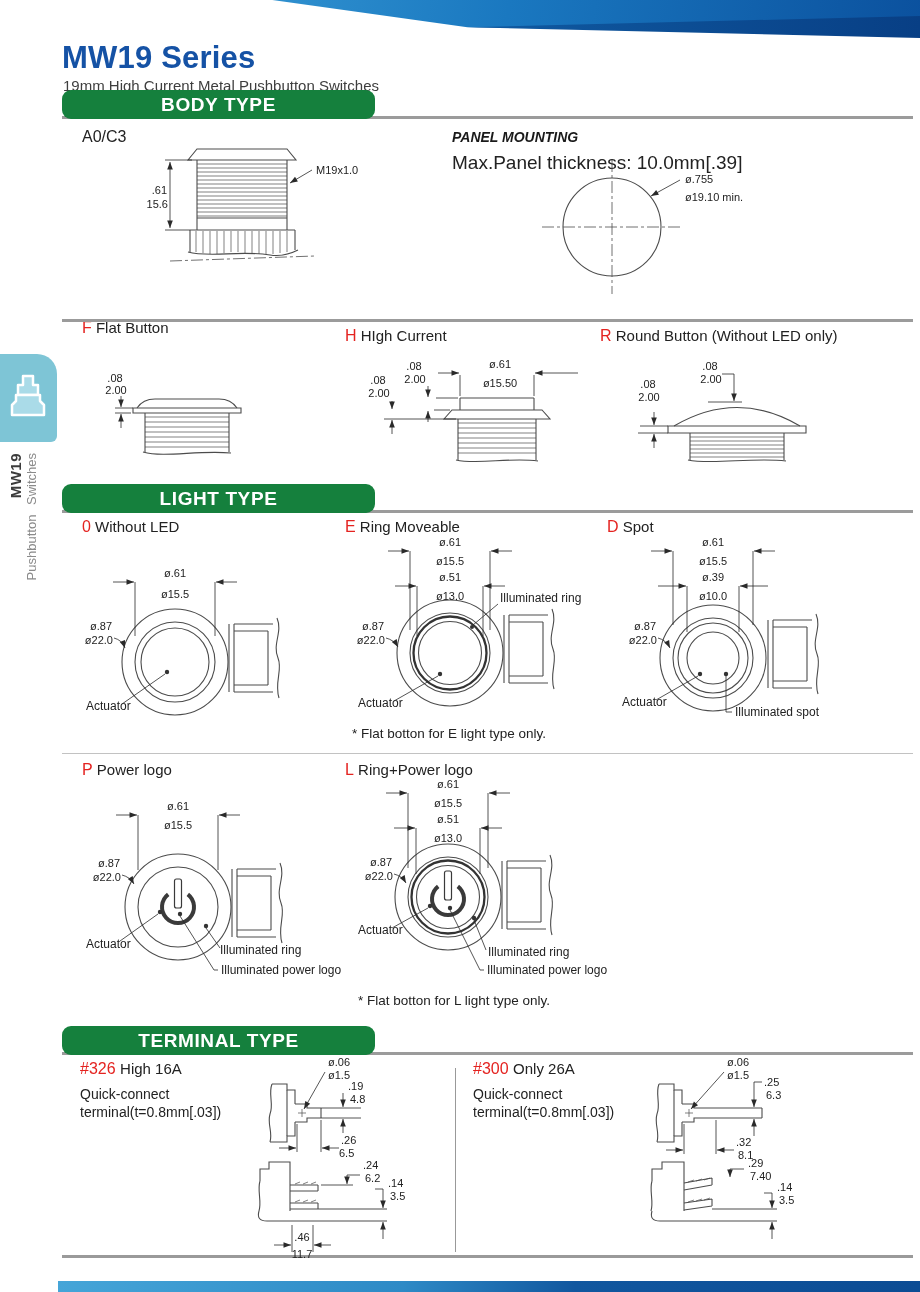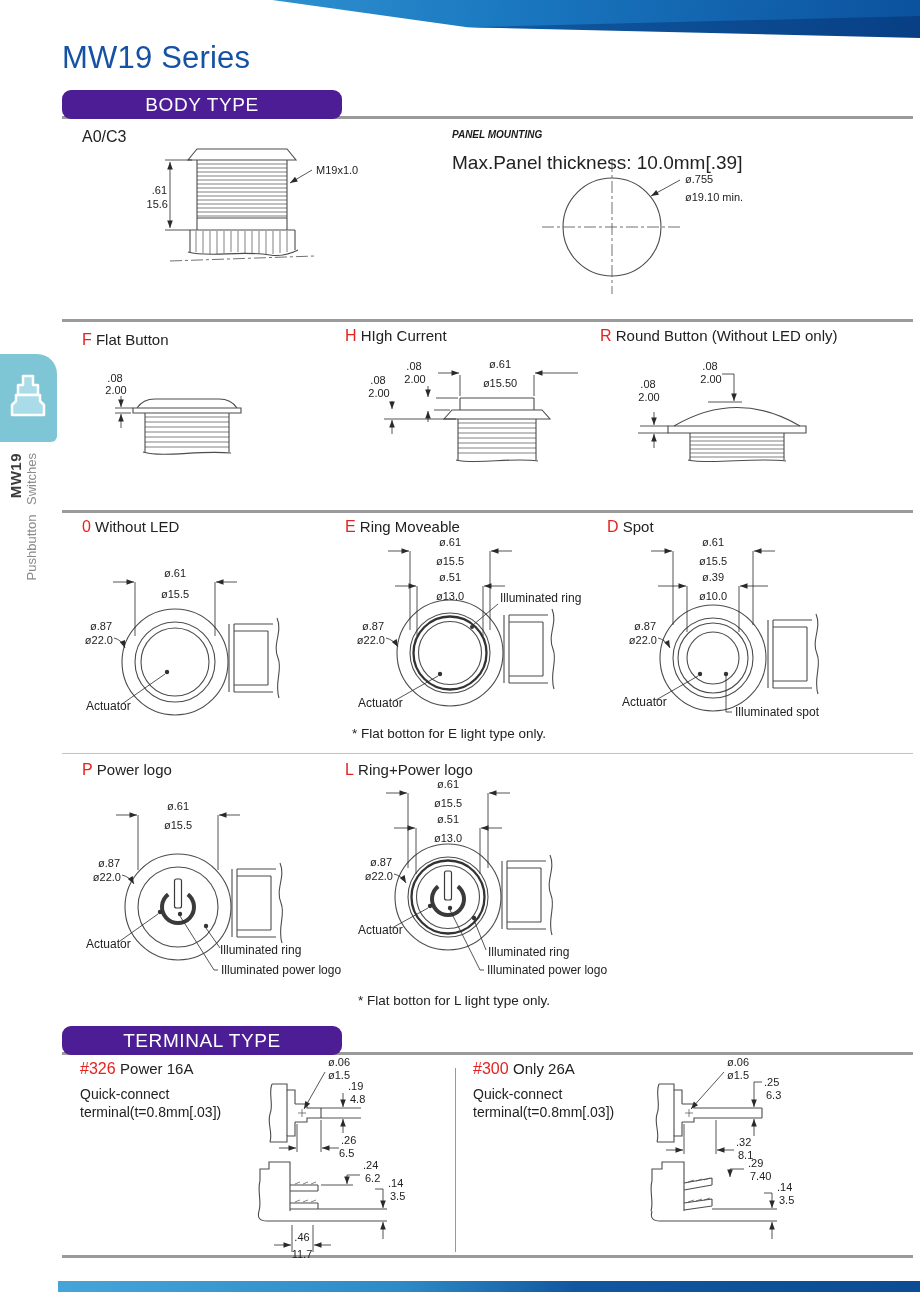--- a/index.html
+++ b/index.html
@@ -8,7 +8,7 @@
   .banner{position:absolute;left:0;top:0;width:920px;height:40px}
   .banner .b1{position:absolute;inset:0;background:linear-gradient(100deg,#46abdf 0%,#1a78c0 55%,#0b519e 100%);clip-path:polygon(29.6% 0,100% 0,100% 85%,50.8% 68%)}
   .banner .b2{position:absolute;inset:0;background:linear-gradient(90deg,#1877c0,#083f85);clip-path:polygon(50.8% 68%,100% 40%,100% 95%)}
-  .title{position:absolute;left:62px;top:40px;font-size:31px;font-weight:normal;color:#1552a5;letter-spacing:.2px}
+  .title{position:absolute;left:62px;top:40px;font-size:31px;font-weight:bold;color:#1552a5;letter-spacing:.2px}
   .subtitle{position:absolute;left:63px;top:77px;font-size:15px;color:#3e3e3e}
   .secbar{position:absolute;left:62px;width:280px;height:29px;background:#4c1d95;border-radius:9px;color:#fff;font-weight:normal;font-size:19px;letter-spacing:.6px;text-align:center;line-height:29px;z-index:2}
   .secline{position:absolute;left:62px;width:851px;height:3px;background:#9b9b9b;z-index:1}

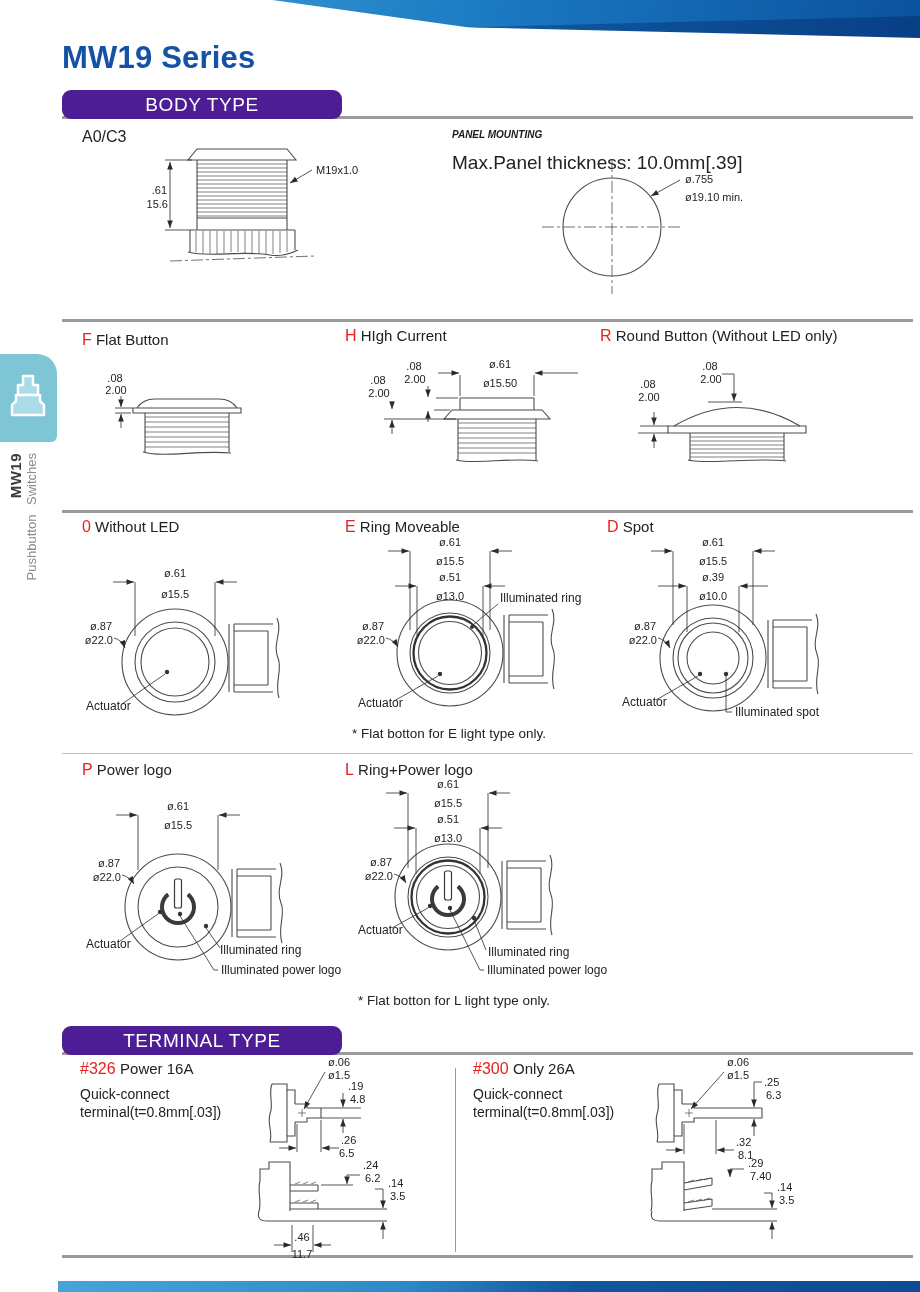--- a/index.html
+++ b/index.html
@@ -64,6 +64,7 @@
   </div>
 
   <div class="title">MW19 Series</div>
+  <div class="subtitle">19mm High Current Metal Pushbutton Switches</div>
 
   <div class="secline" style="top:116px"></div>
   <div class="secbar" style="top:90px">BODY TYPE</div>

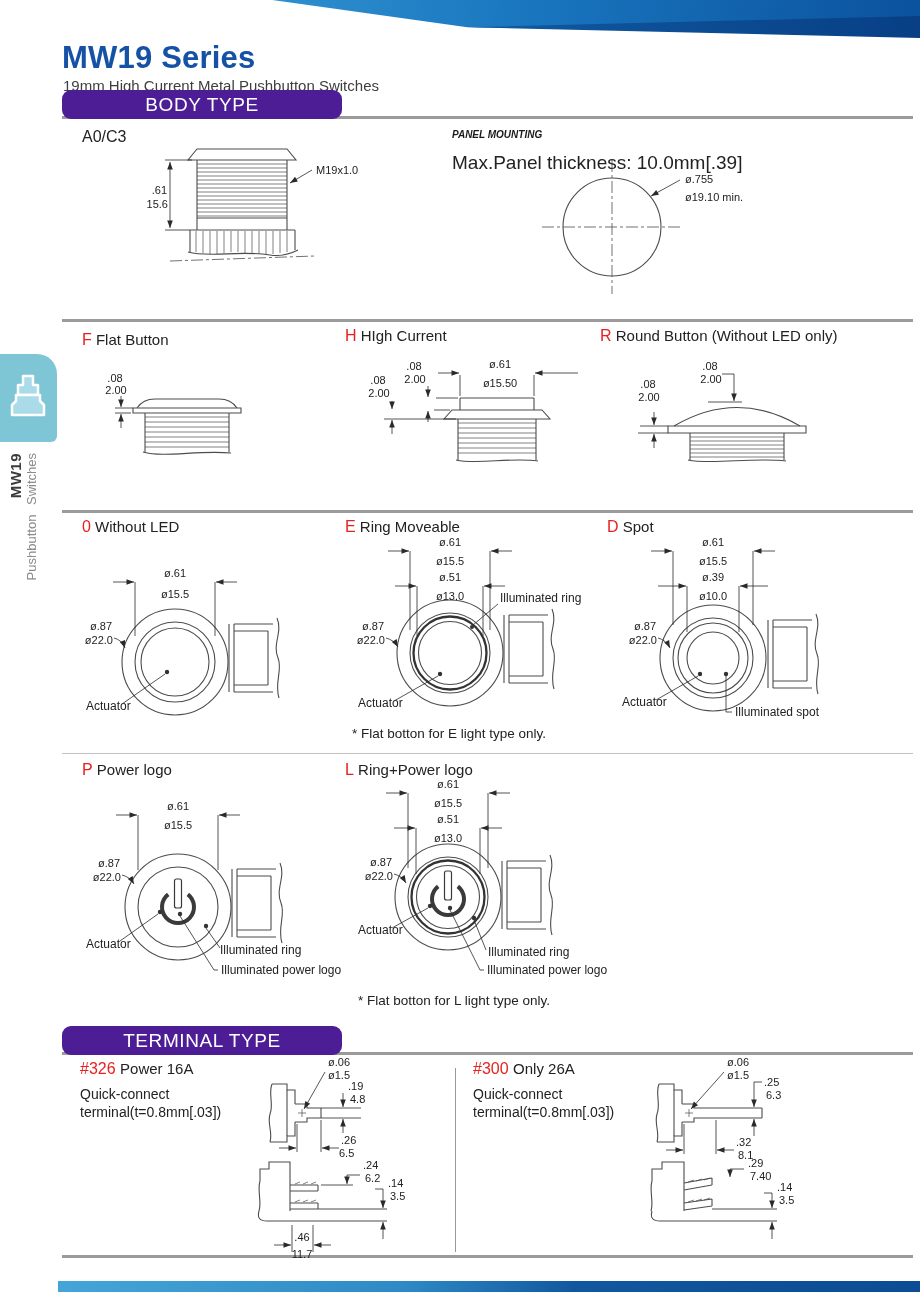--- a/index.html
+++ b/index.html
@@ -10,7 +10,7 @@
   .banner .b2{position:absolute;inset:0;background:linear-gradient(90deg,#1877c0,#083f85);clip-path:polygon(50.8% 68%,100% 40%,100% 95%)}
   .title{position:absolute;left:62px;top:40px;font-size:31px;font-weight:bold;color:#1552a5;letter-spacing:.2px}
   .subtitle{position:absolute;left:63px;top:77px;font-size:15px;color:#3e3e3e}
-  .secbar{position:absolute;left:62px;width:280px;height:29px;background:#4c1d95;border-radius:9px;color:#fff;font-weight:normal;font-size:19px;letter-spacing:.6px;text-align:center;line-height:29px;z-index:2}
+  .secbar{position:absolute;left:62px;width:313px;height:29px;background:#15803d;border-radius:9px;color:#fff;font-weight:bold;font-size:19px;letter-spacing:.6px;text-align:center;line-height:29px;z-index:2}
   .secline{position:absolute;left:62px;width:851px;height:3px;background:#9b9b9b;z-index:1}
   .code{color:#e42320}
   .itemlbl{position:absolute;font-size:15px;color:#222;white-space:nowrap}

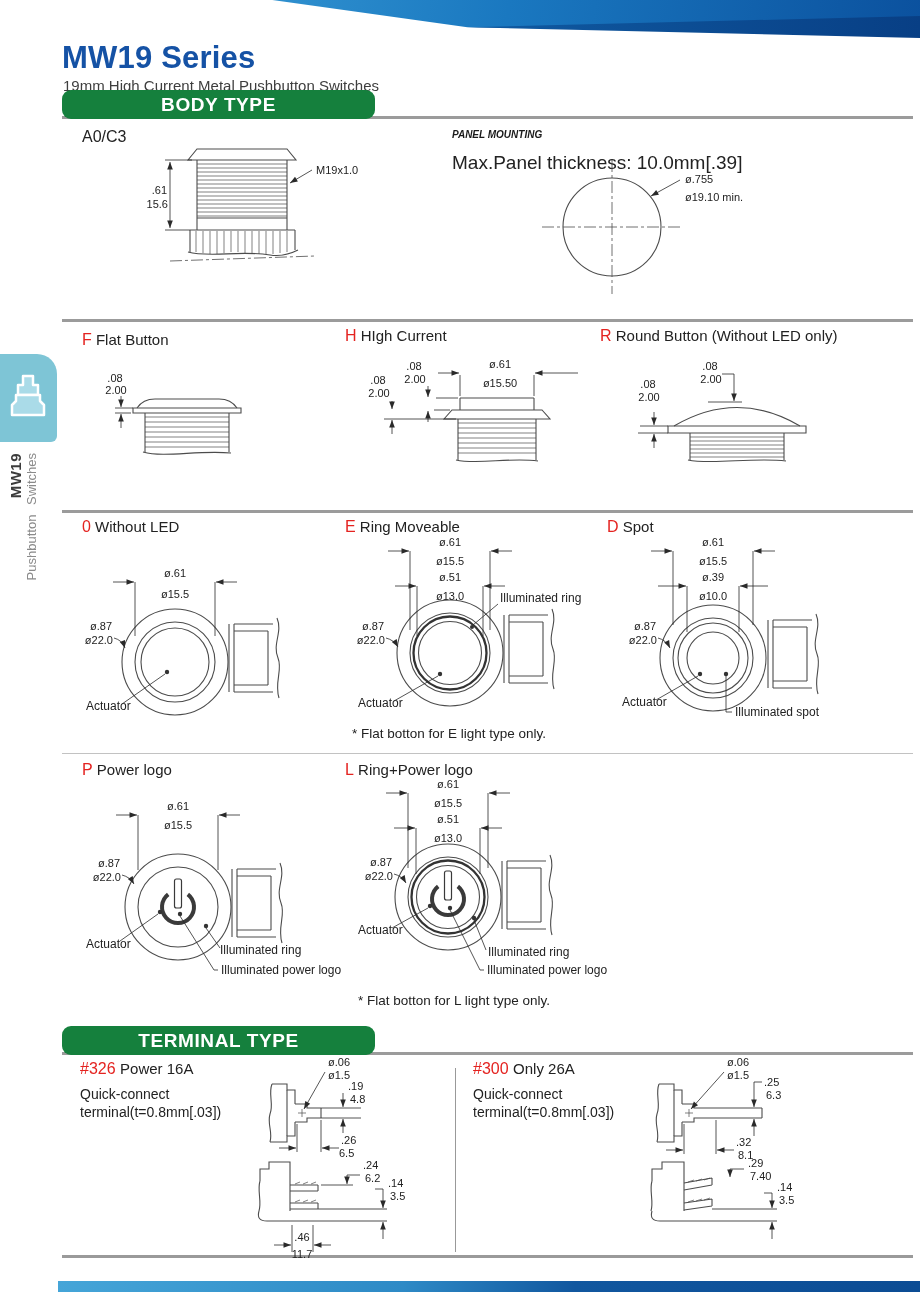--- a/index.html
+++ b/index.html
@@ -16,7 +16,7 @@
   .itemlbl{position:absolute;font-size:15px;color:#222;white-space:nowrap}
   .itemlbl .code{font-size:16px}
   .biglbl{position:absolute;font-size:16px;color:#222;white-space:nowrap}
-  .ptitle{position:absolute;left:452px;top:129px;font-size:10px;font-weight:bold;font-style:italic;color:#1a1a1a}
+  .ptitle{position:absolute;left:452px;top:129px;font-size:14px;font-weight:bold;font-style:italic;color:#1a1a1a}
   .pthick{position:absolute;left:452px;top:152px;font-size:19px;color:#222}
   .note{position:absolute;font-size:13.5px;color:#222}
   .qc{position:absolute;font-size:14px;color:#222}

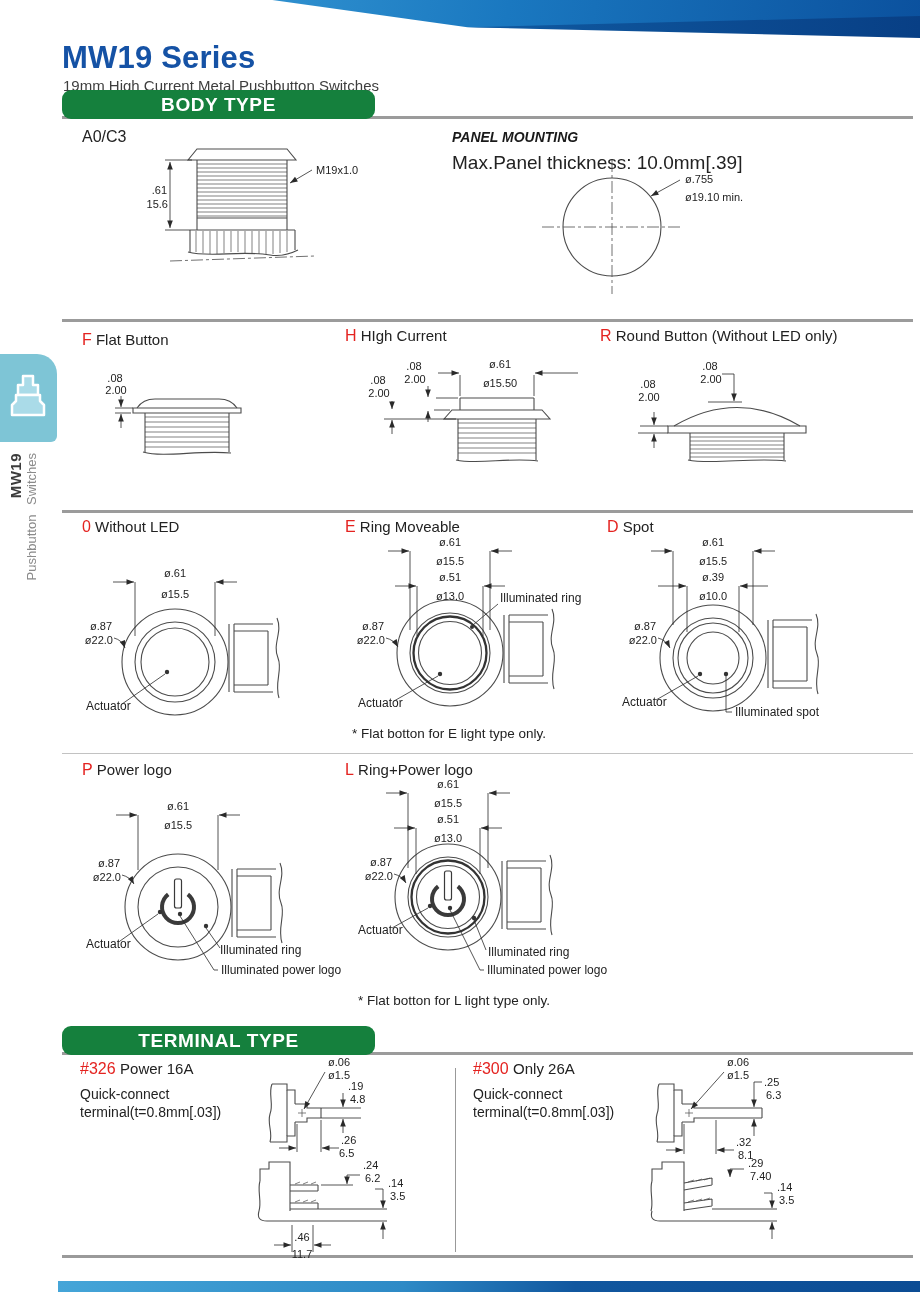--- a/index.html
+++ b/index.html
@@ -110,7 +110,7 @@
 
   <div class="secline" style="top:319px"></div>
 
-  <div class="itemlbl" style="left:82px;top:331px"><span class="code">F</span> <span>Flat Button</span></div>
+  <div class="itemlbl" style="left:82px;top:319px"><span class="code">F</span> <span>Flat Button</span></div>
   <div class="itemlbl" style="left:345px;top:327px"><span class="code">H</span> <span>HIgh Current</span></div>
   <div class="itemlbl" style="left:600px;top:327px"><span class="code">R</span> <span>Round Button (Without LED only)</span></div>
 

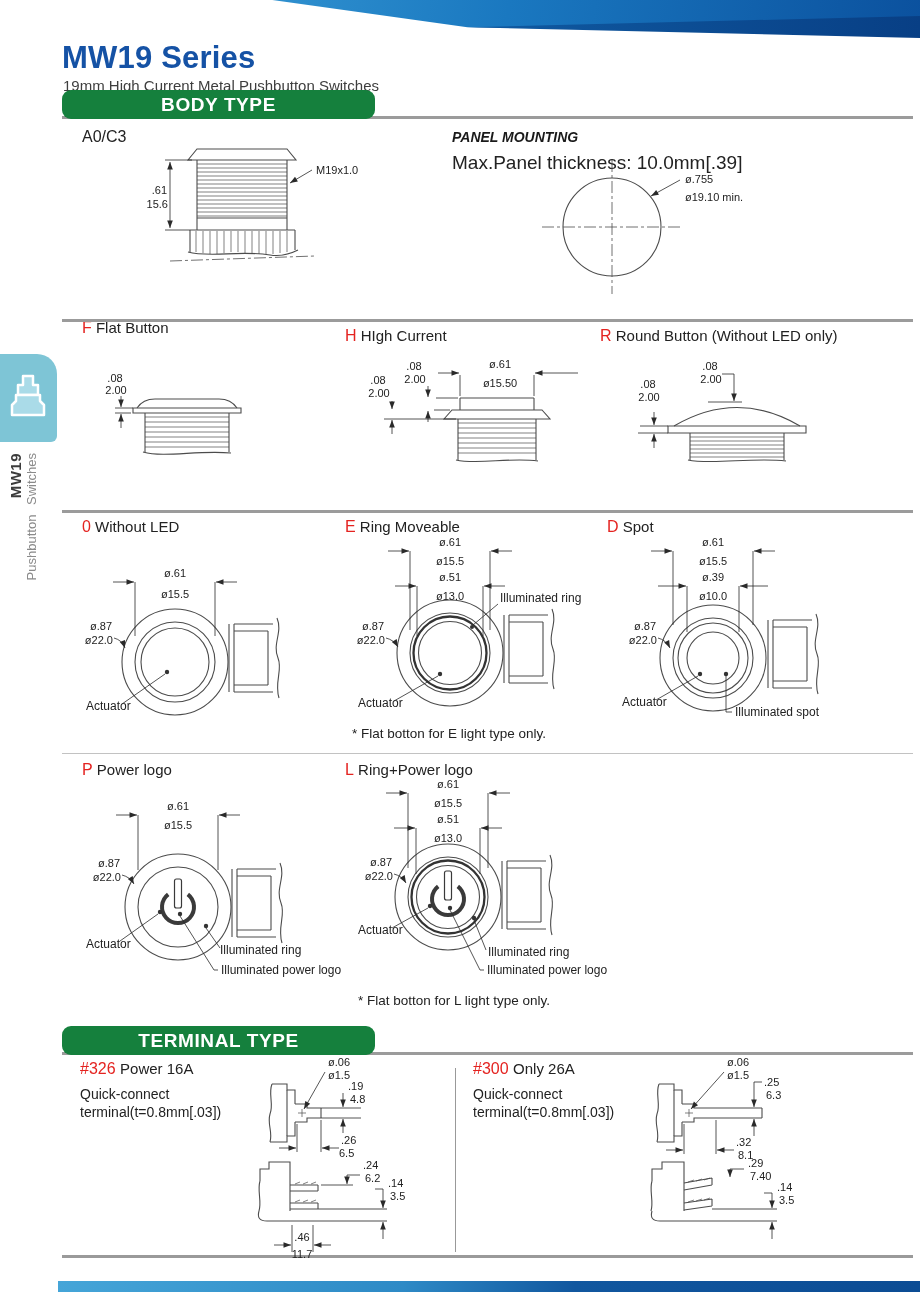--- a/index.html
+++ b/index.html
@@ -187,6 +187,7 @@
   </svg>
 
   <div class="secline" style="top:510px"></div>
+  <div class="secbar" style="top:484px">LIGHT TYPE</div>
 
   <div class="itemlbl" style="left:82px;top:518px"><span class="code">0</span> <span>Without LED</span></div>
   <div class="itemlbl" style="left:345px;top:518px"><span class="code">E</span> <span>Ring Moveable</span></div>

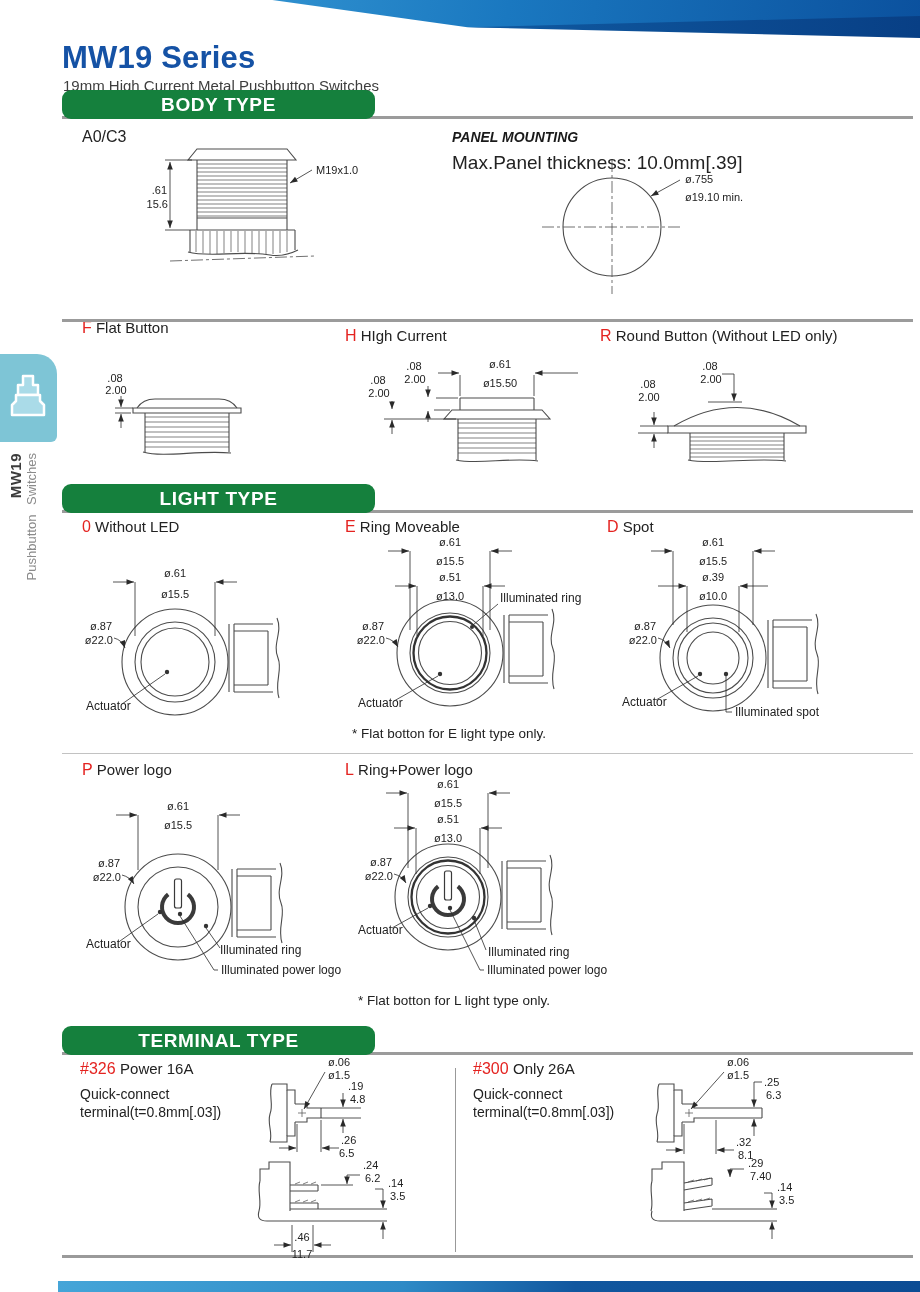--- a/index.html
+++ b/index.html
@@ -395,7 +395,7 @@
   <div class="secline" style="top:1052px"></div>
   <div class="secbar" style="top:1026px">TERMINAL TYPE</div>
 
-  <div class="biglbl" style="left:80px;top:1060px"><span class="code">#326</span> <span style="font-size:15px">Power 16A</span></div>
+  <div class="biglbl" style="left:80px;top:1060px"><span class="code">#326</span> <span style="font-size:15px">High 16A</span></div>
   <div class="qc" style="left:80px;top:1086px">Quick-connect</div>
   <div class="qc" style="left:80px;top:1104px">terminal(t=0.8mm[.03])</div>
 

